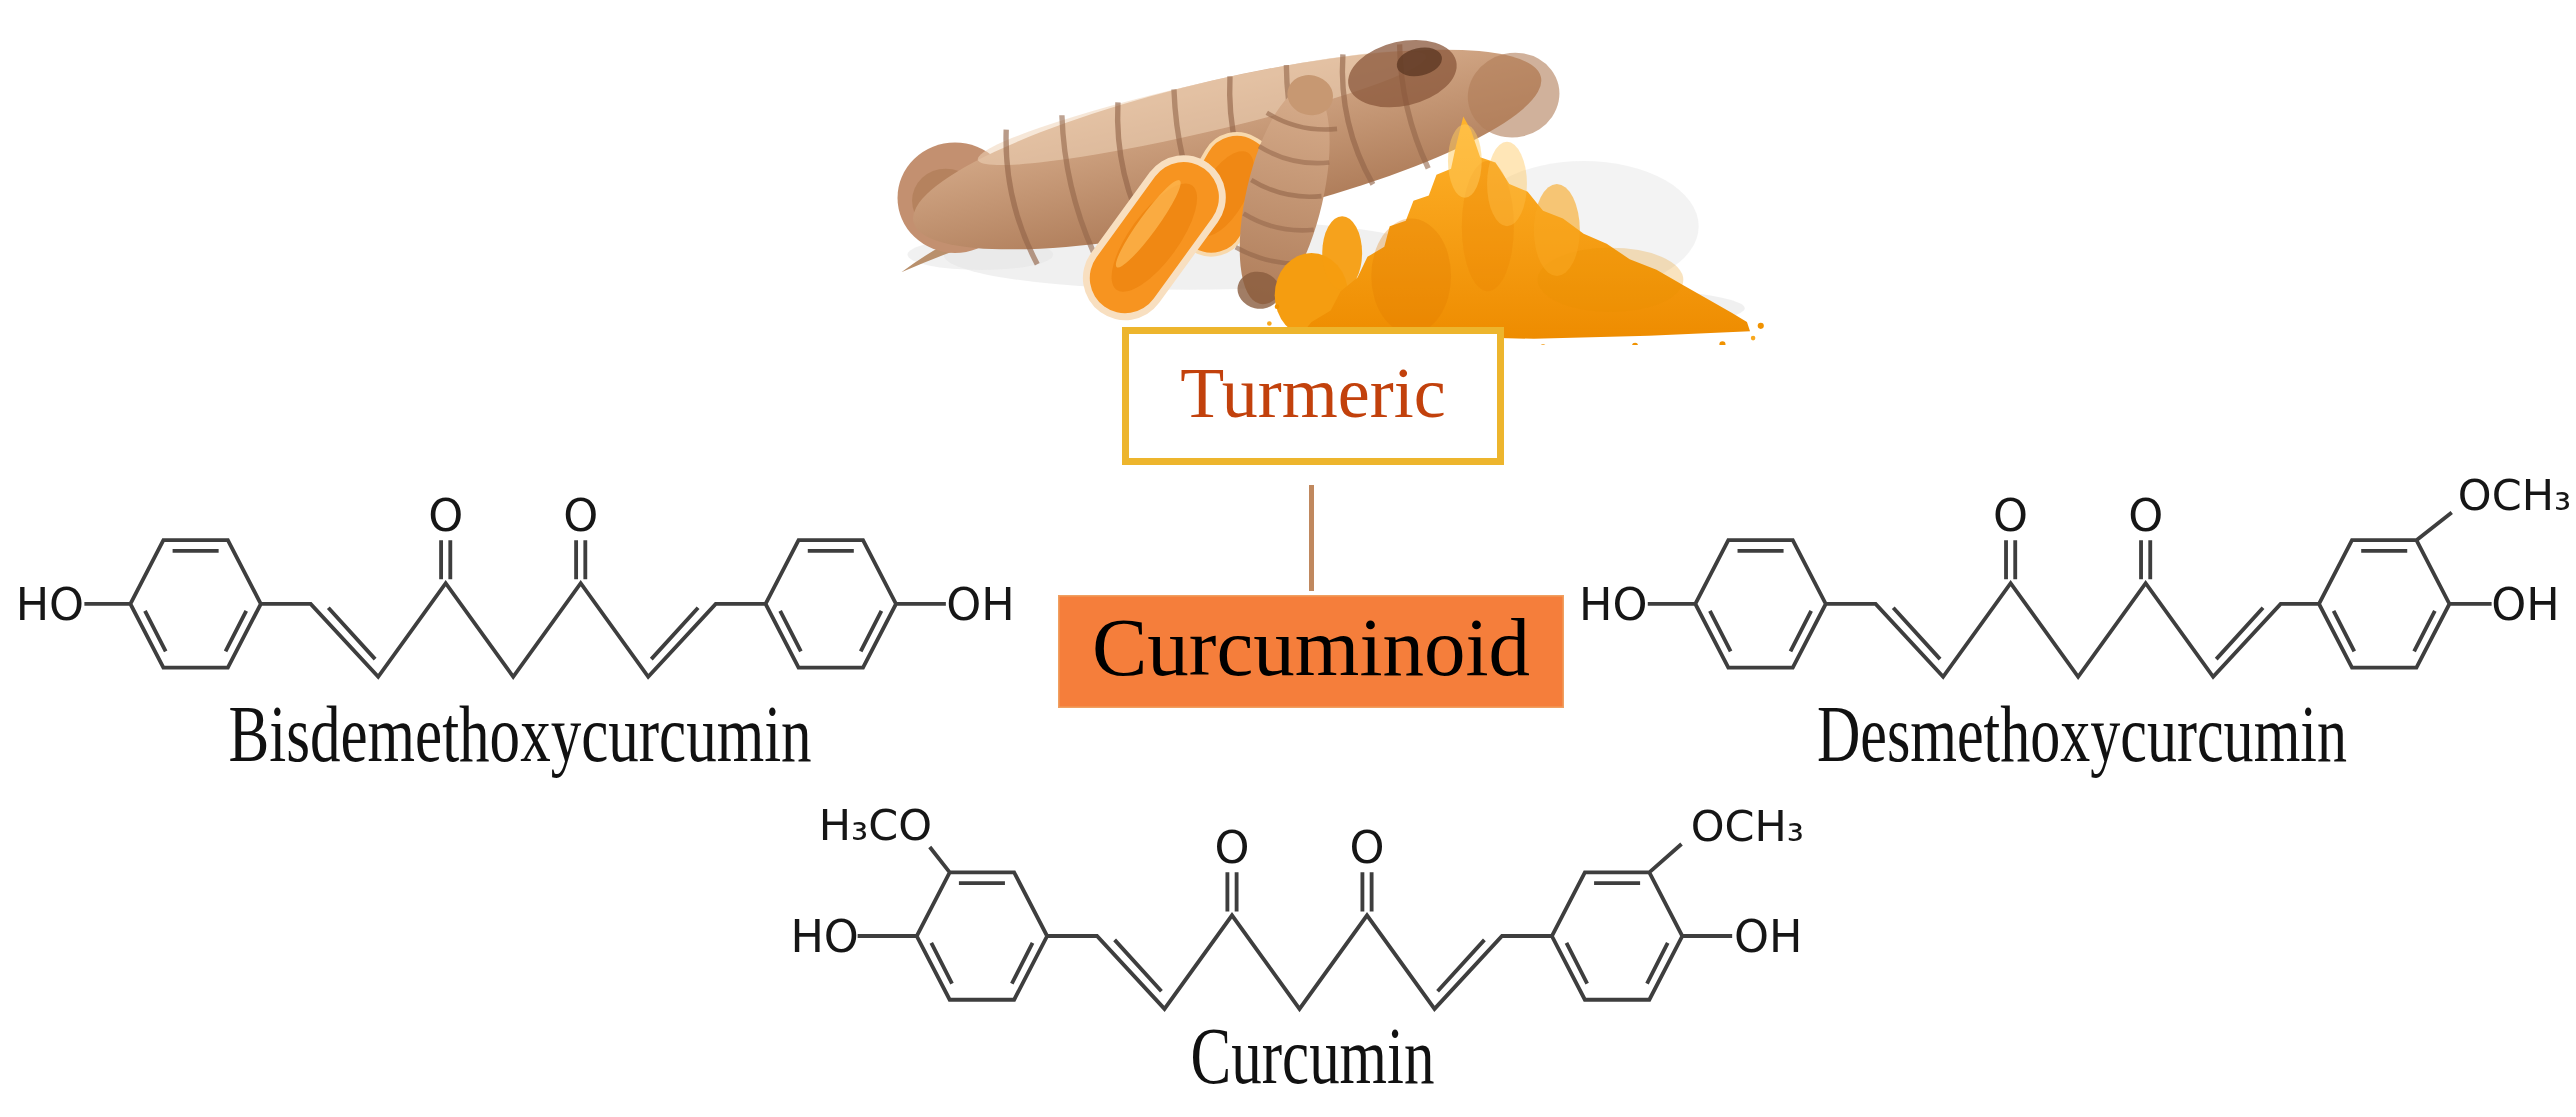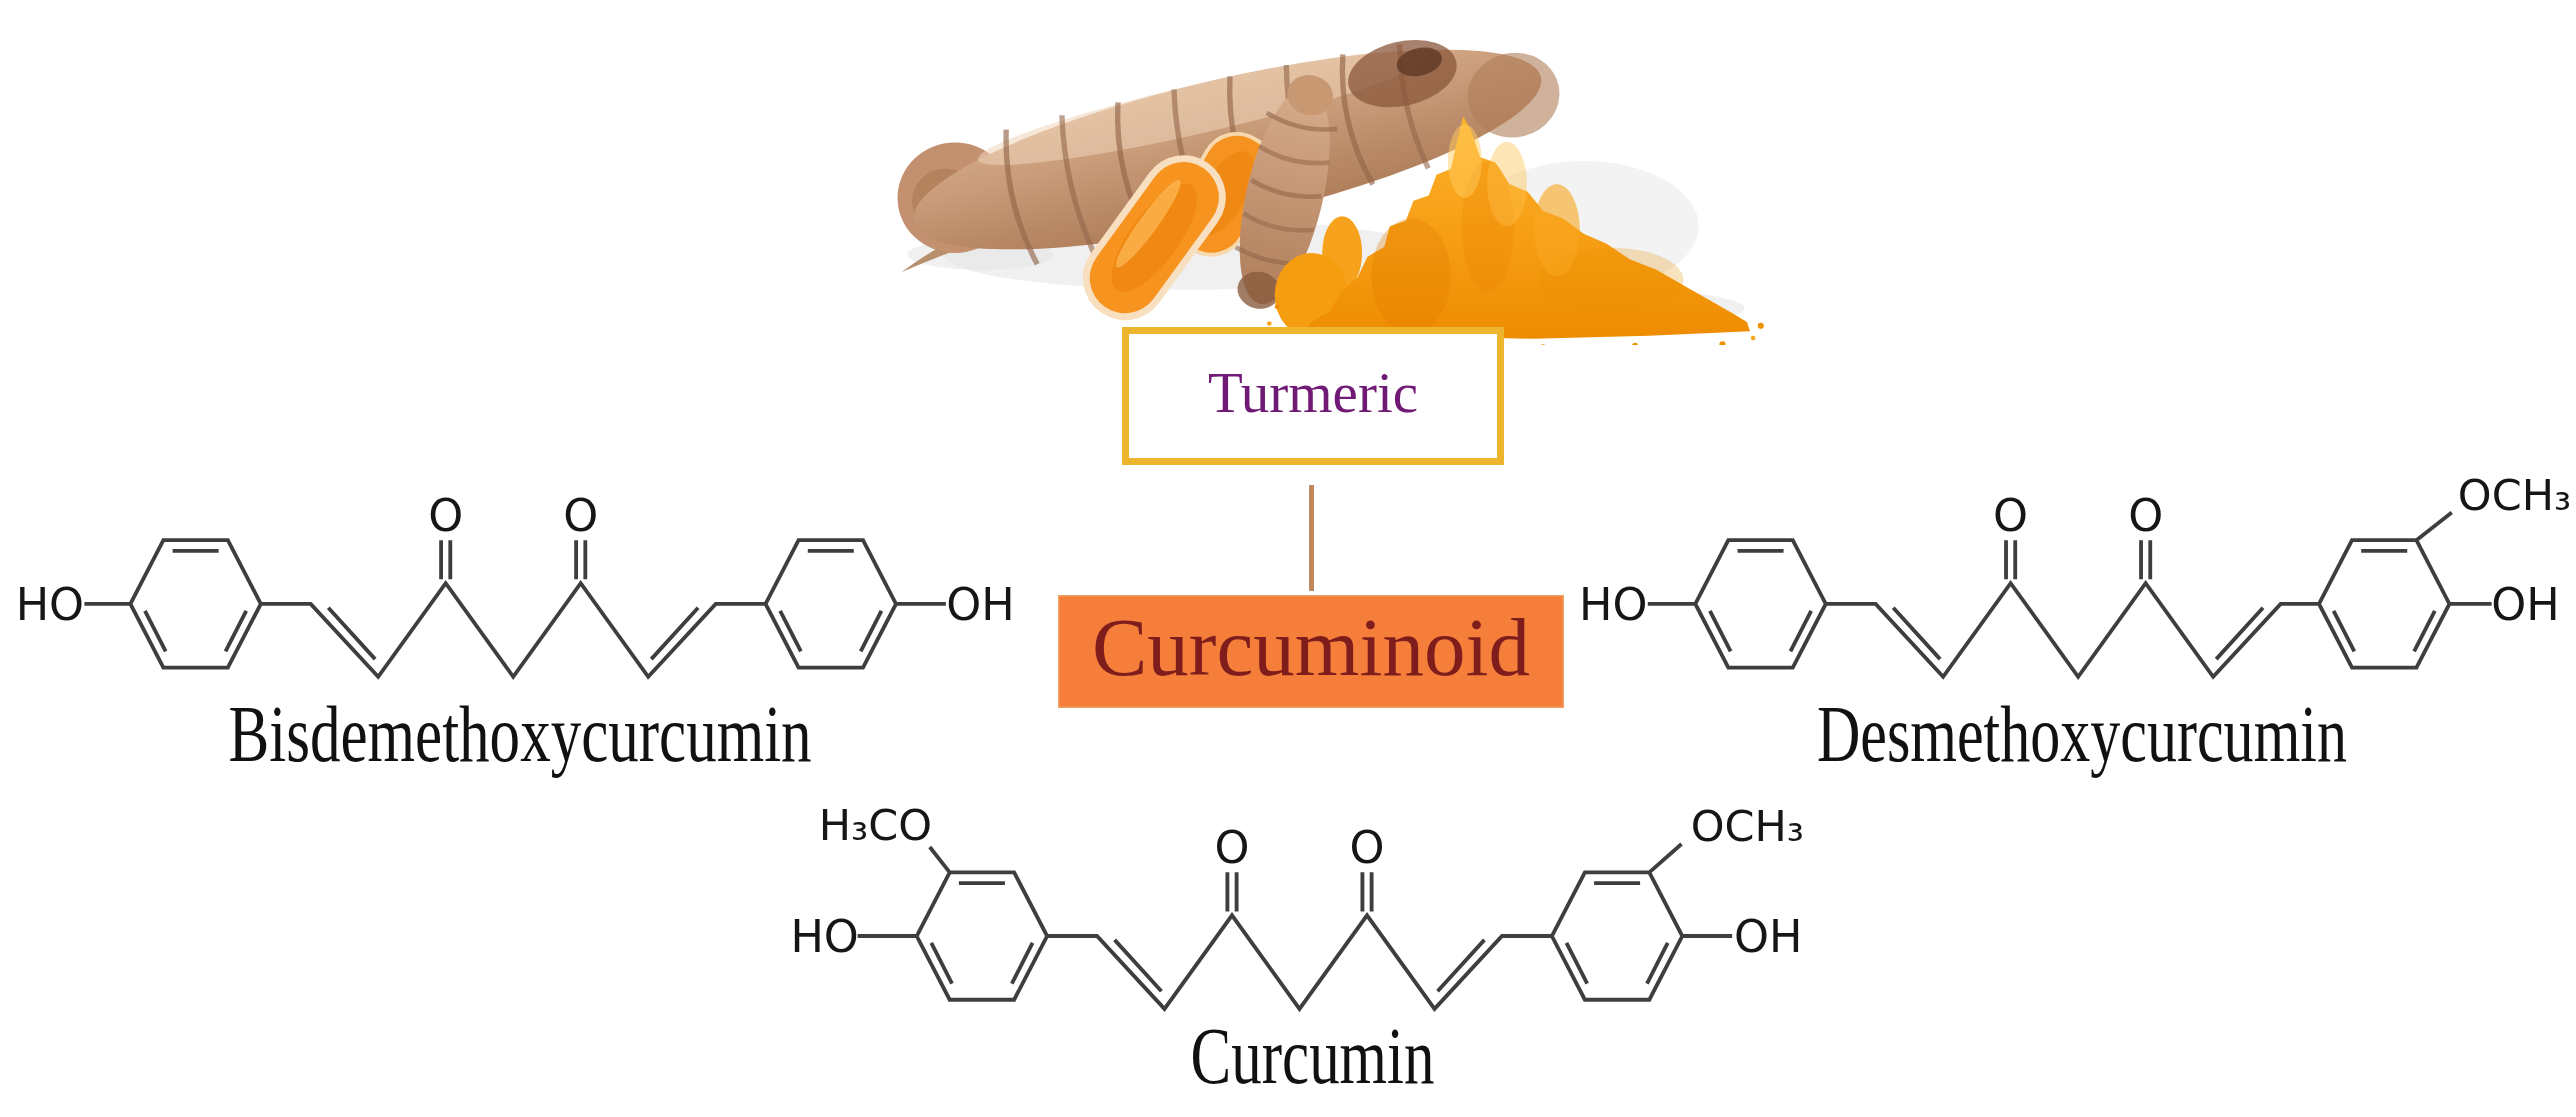--- a/index.html
+++ b/index.html
@@ -9,7 +9,7 @@
   
   #turmeric-box{left:1122px;top:327px;width:382px;height:138px;box-sizing:border-box;
      border:7px solid #EDB52D;background:#ffffff;display:flex;align-items:center;justify-content:center;}
-  #turmeric-box span{font-size:57px;color:#701a75;line-height:1;padding-bottom:6.1px;}
+  #turmeric-box span{font-size:72px;color:#c2410c;line-height:1;padding-bottom:6.1px;}
   #connector-line{left:1309px;top:485px;width:5.4px;height:106px;background:#C0885E;}
   #curcuminoid-box{left:1058px;top:595px;width:506px;height:113px;background:#F57E3B;
      display:flex;align-items:center;justify-content:center;box-shadow:0 0 0 1.5px #f0a061 inset;}

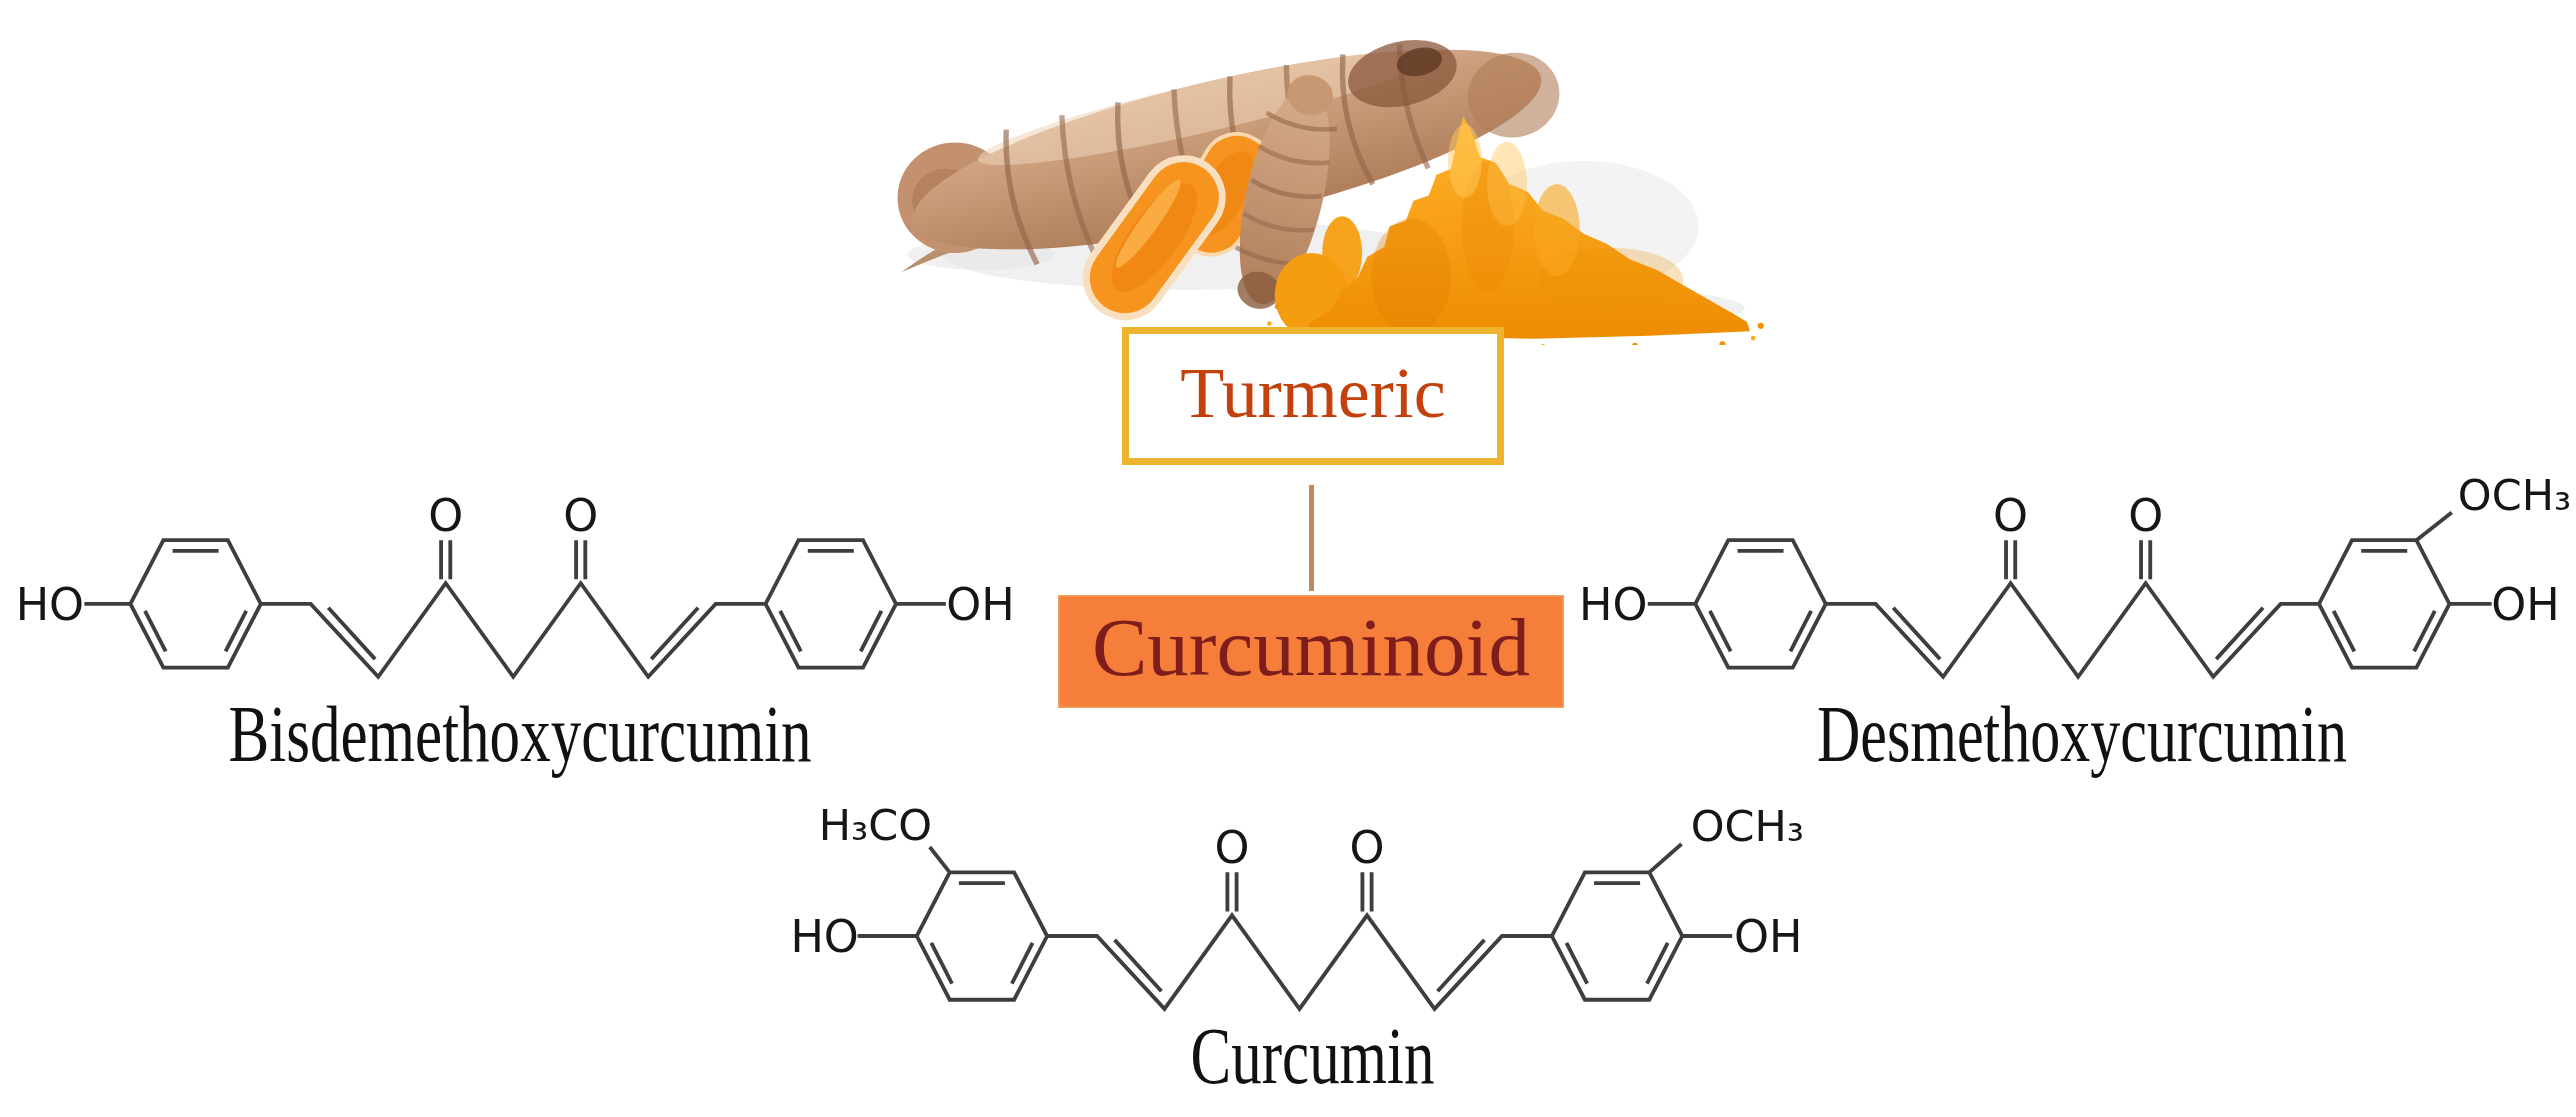--- a/index.html
+++ b/index.html
@@ -13,7 +13,7 @@
   #connector-line{left:1309px;top:485px;width:5.4px;height:106px;background:#C0885E;}
   #curcuminoid-box{left:1058px;top:595px;width:506px;height:113px;background:#F57E3B;
      display:flex;align-items:center;justify-content:center;box-shadow:0 0 0 1.5px #f0a061 inset;}
-  #curcuminoid-box span{font-size:83px;color:#7f1d1d;line-height:1;padding-bottom:7.7px;}
+  #curcuminoid-box span{font-size:83px;color:#000000;line-height:1;padding-bottom:7.7px;}
   
   svg{display:block;}
   .bond{stroke:#3E3E3E;stroke-width:5;fill:none;stroke-linejoin:miter;}

